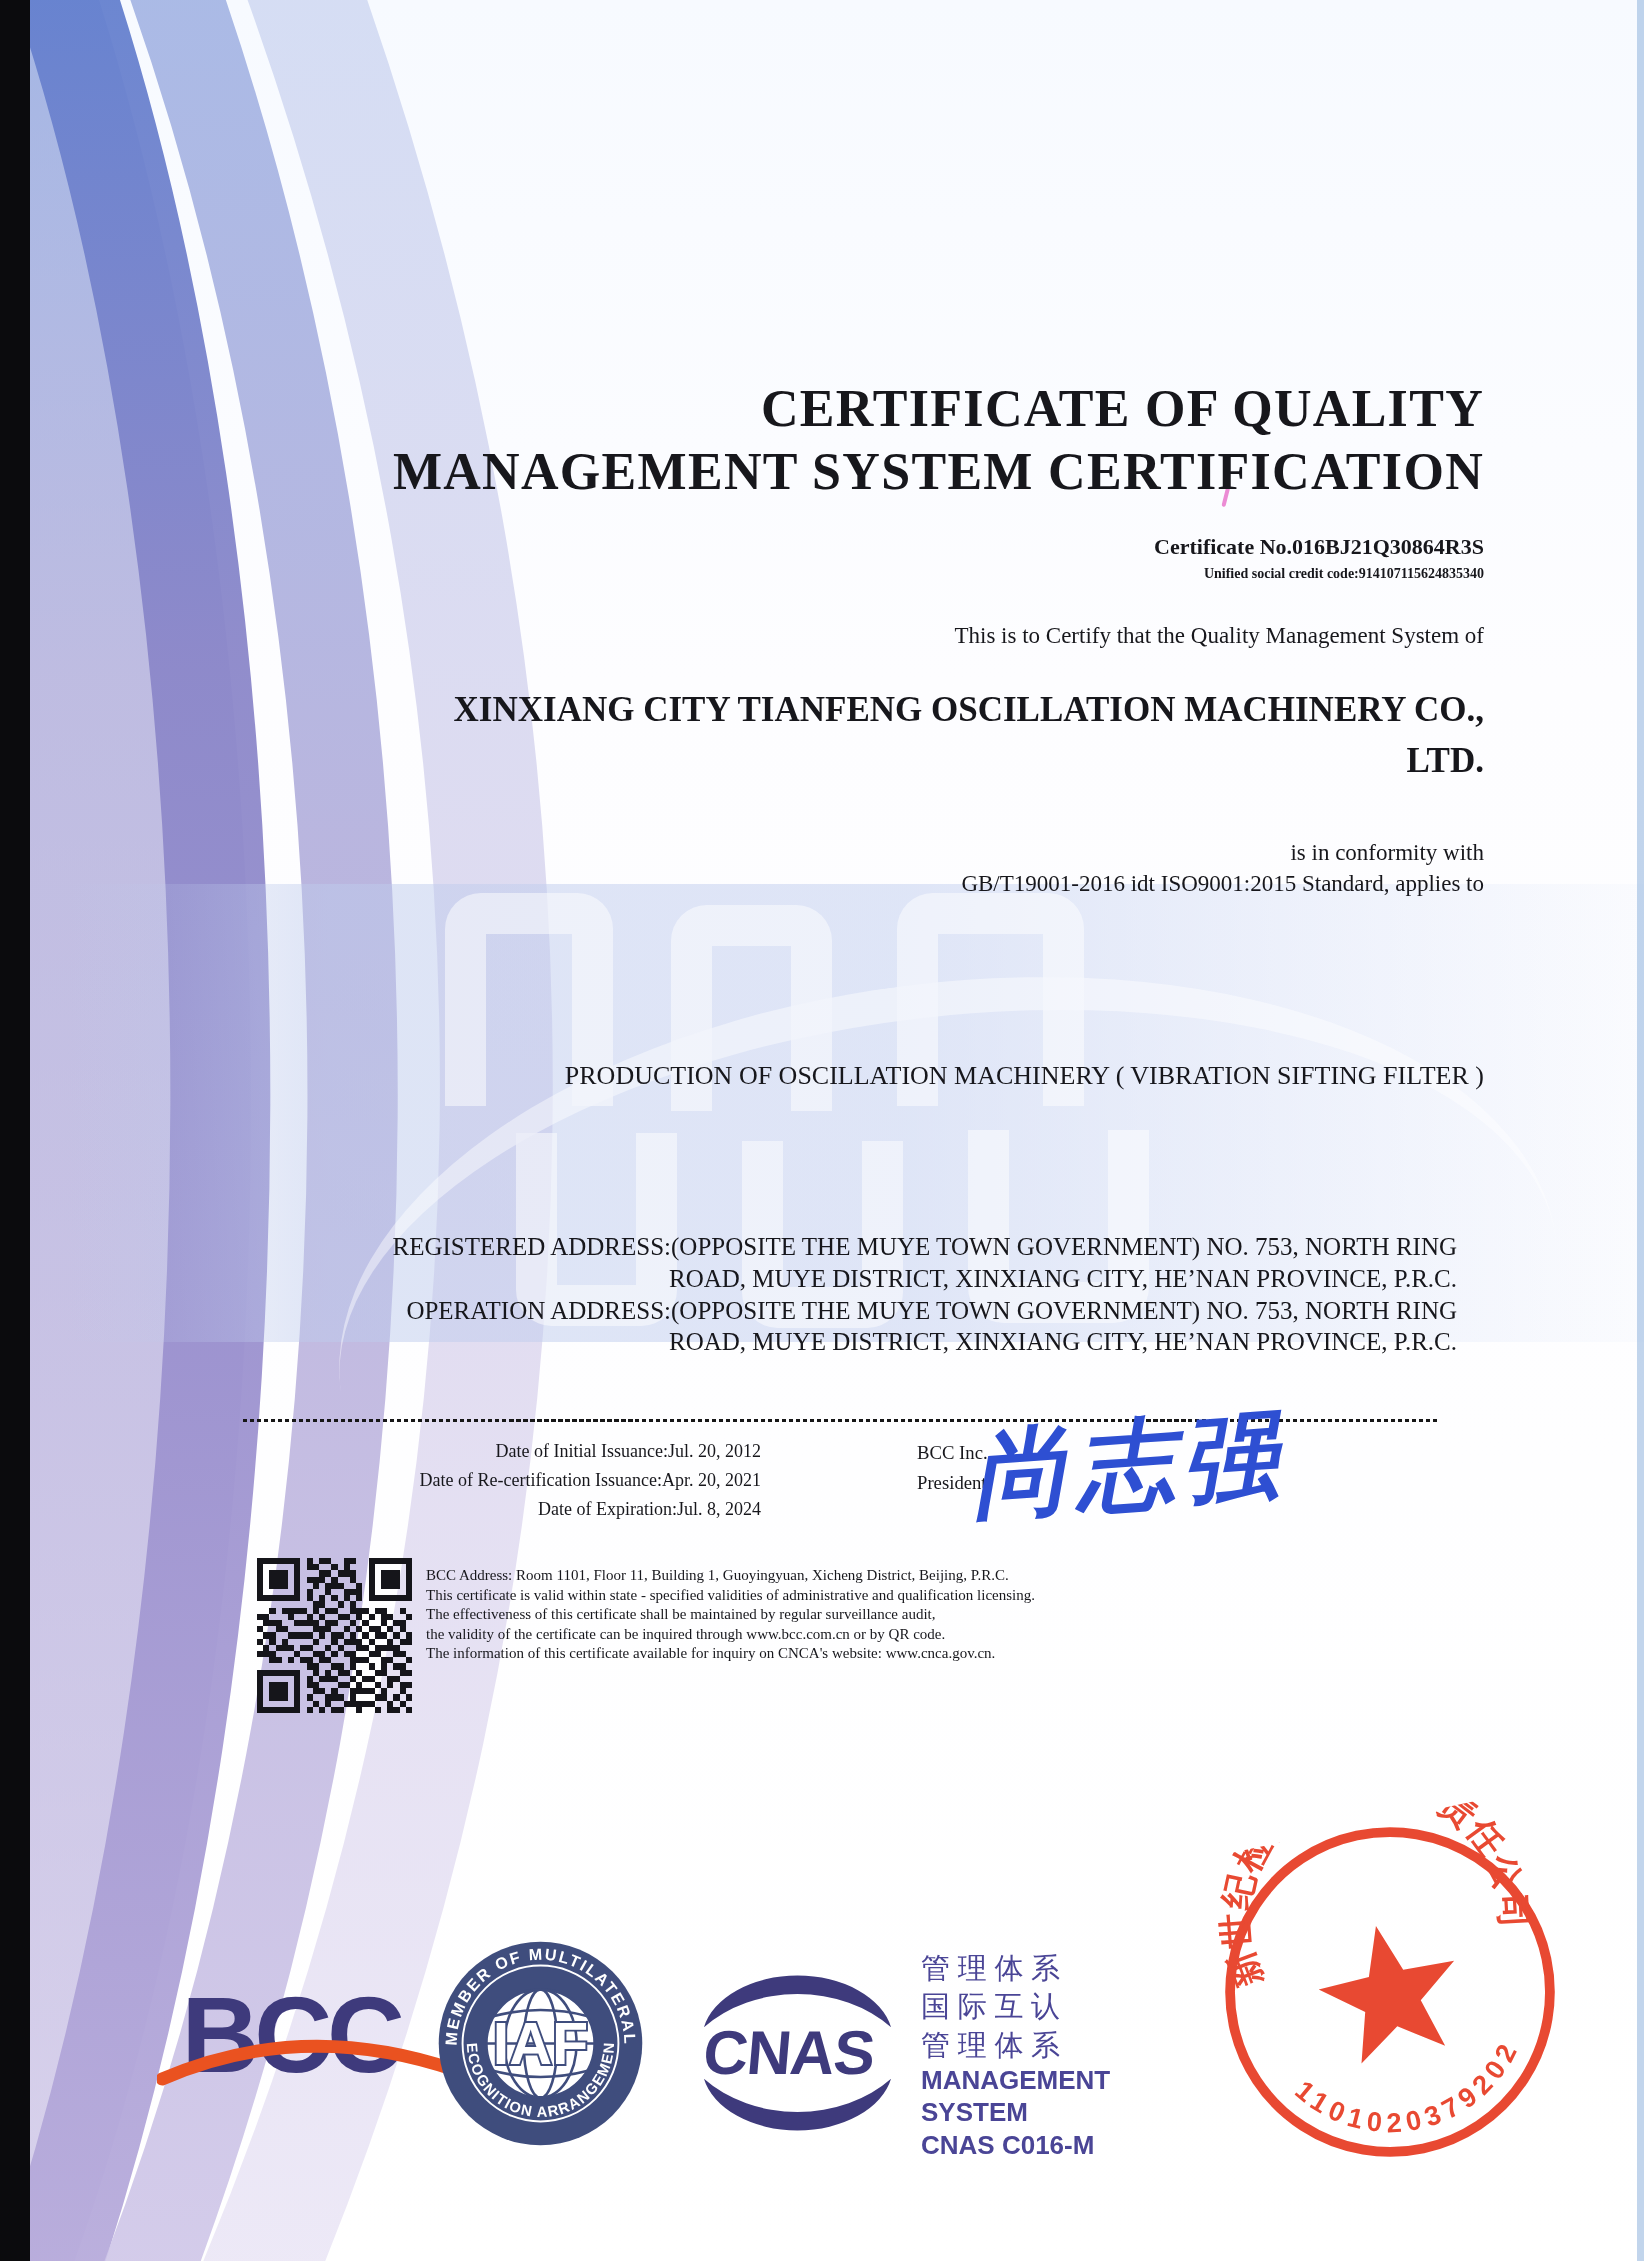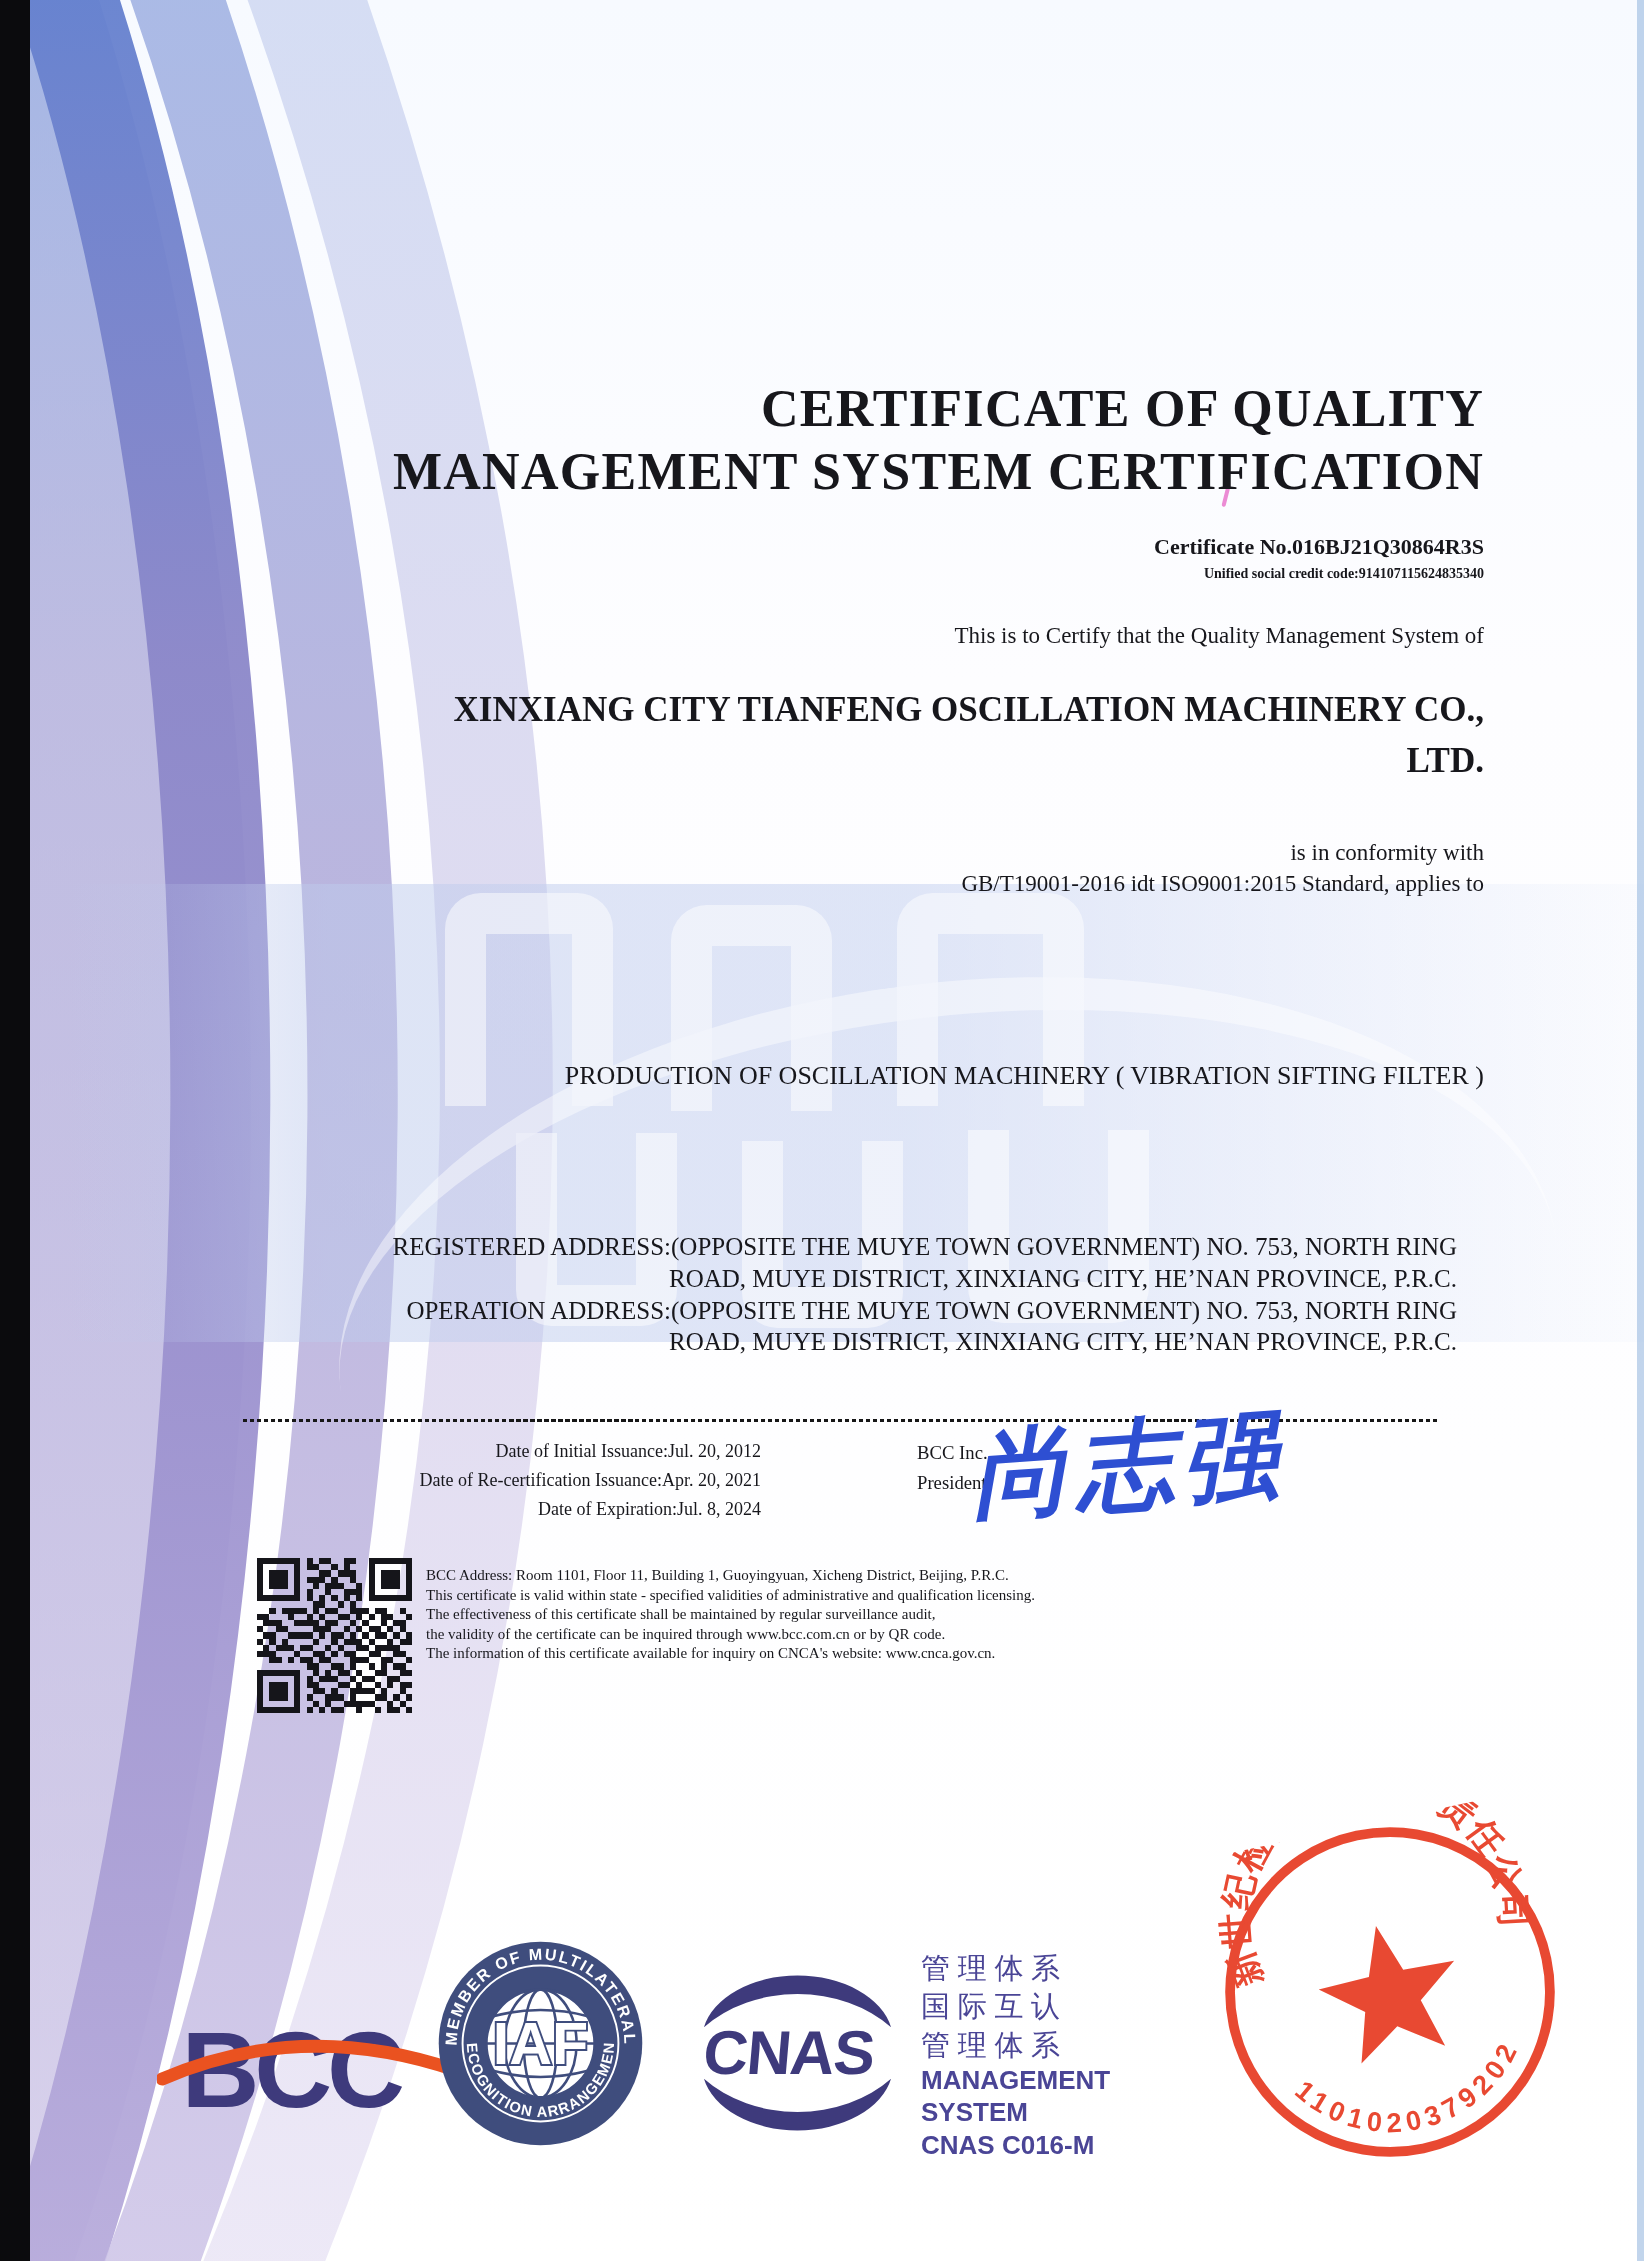--- a/index.html
+++ b/index.html
@@ -48,7 +48,7 @@
   
   .bcc-logo{left:175px;top:1981px;width:271px;height:129px;}
   .bcc-text{position:absolute;left:6.4px;top:0;font-family:"Liberation Sans", sans-serif;
-    font-weight:bold;font-size:108px;letter-spacing:-5.2px;color:#3e3a7c;line-height:1;margin-top:35px;}
+    font-weight:bold;font-size:108px;letter-spacing:-5.2px;color:#3e3a7c;line-height:1;}
   .bcc-swoosh{position:absolute;left:-18px;top:0;}
   .iaf-seal{left:431px;top:1934px;width:219px;height:219px;}
   .cnas-logo{left:691px;top:1953px;width:213px;height:200px;}

